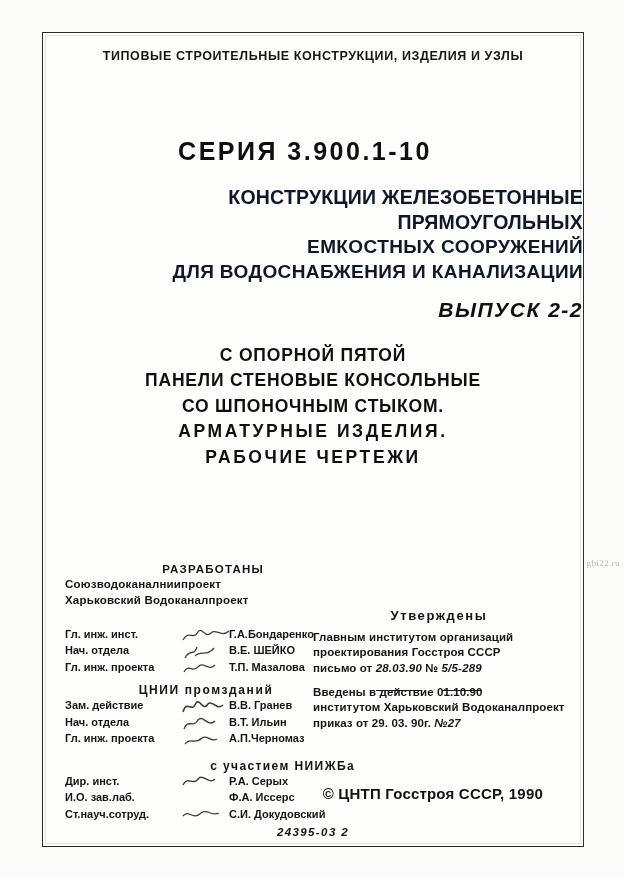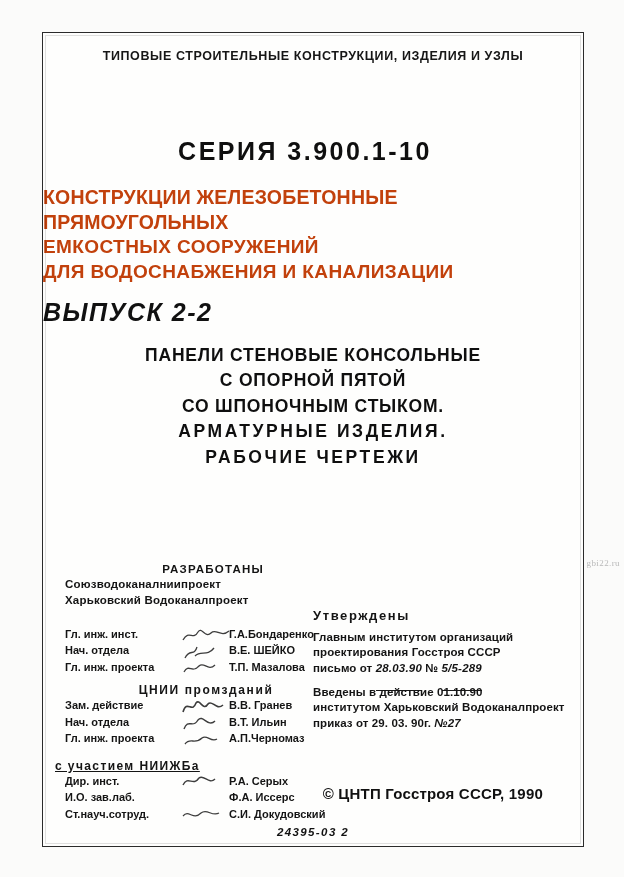--- a/index.html
+++ b/index.html
@@ -73,8 +73,8 @@
     position: absolute;
     top: 152px;
     left: 0; right: 0;
-    text-align: left;
-    color: #c2410c;
+    text-align: right;
+    color: #0f172a;
   }
   .title-block .l1 {
     font-size: 19.5px;

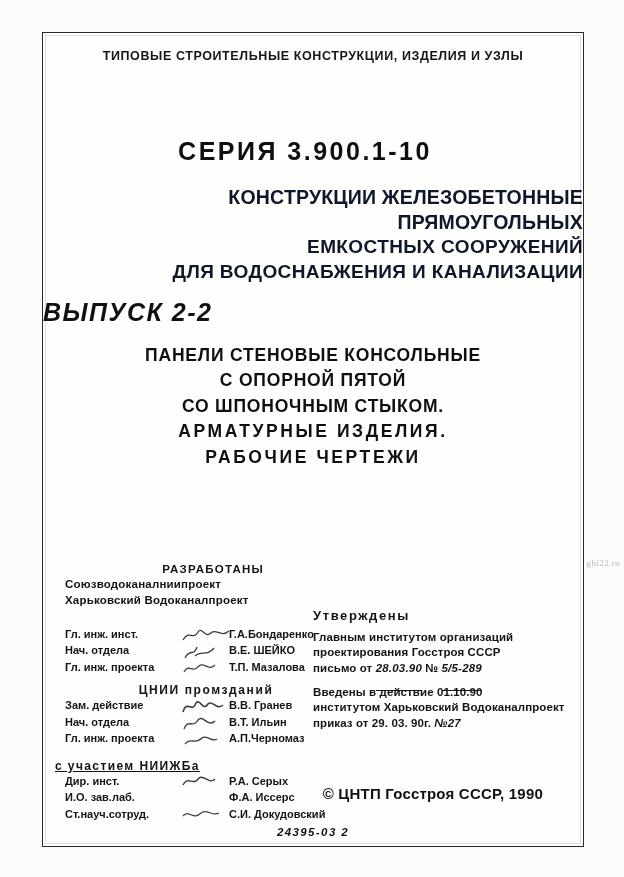--- a/index.html
+++ b/index.html
@@ -94,8 +94,8 @@
     position: absolute;
     top: 265px;
     left: 0; right: 0;
-    text-align: left;
-    font-size: 25px;
+    text-align: right;
+    font-size: 21px;
     font-weight: 700;
     letter-spacing: 1.5px;
     font-style: italic;

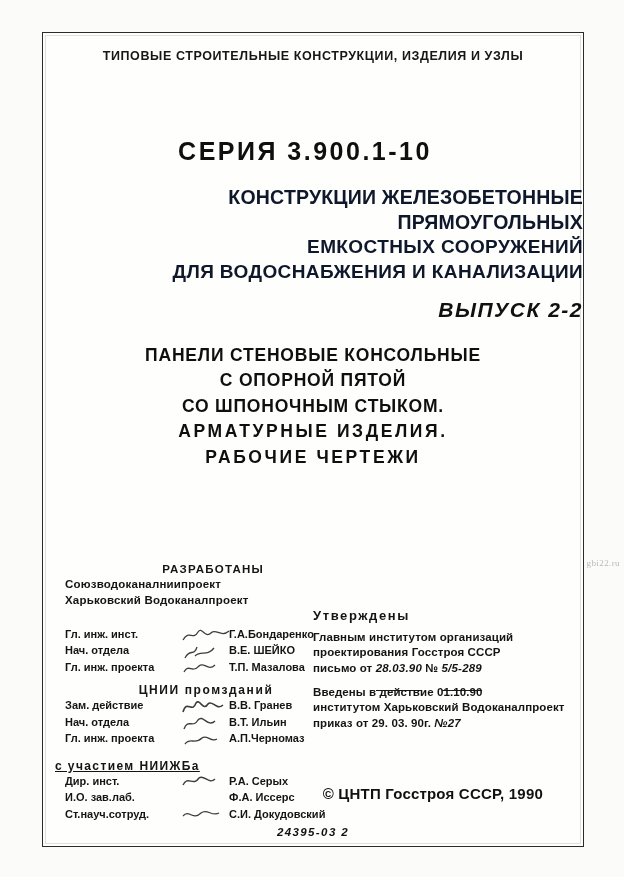--- a/index.html
+++ b/index.html
@@ -274,8 +274,8 @@
       <div class="issue">ВЫПУСК 2-2</div>
 
       <div class="subtitle">
+        <div>С ОПОРНОЙ ПЯТОЙ</div>
         <div>ПАНЕЛИ СТЕНОВЫЕ КОНСОЛЬНЫЕ</div>
-        <div>С ОПОРНОЙ ПЯТОЙ</div>
         <div>СО ШПОНОЧНЫМ СТЫКОМ.</div>
         <div class="wide">АРМАТУРНЫЕ  ИЗДЕЛИЯ.</div>
         <div class="wide">РАБОЧИЕ  ЧЕРТЕЖИ</div>

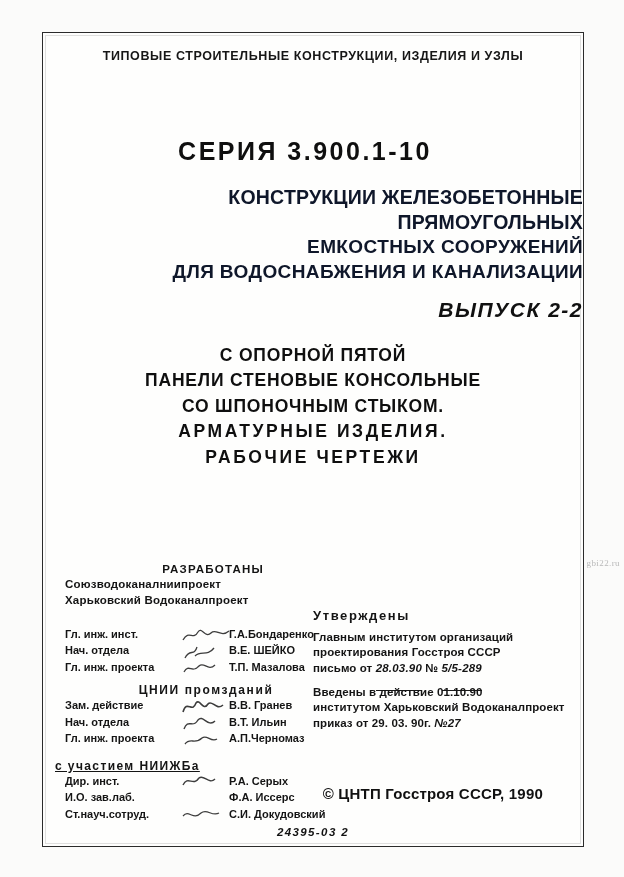--- a/index.html
+++ b/index.html
@@ -204,7 +204,7 @@
     line-height: 1.36;
   }
   .approve .head {
-    text-align: left;
+    text-align: center;
     letter-spacing: 1.6px;
     font-size: 13px;
     margin-bottom: 5px;

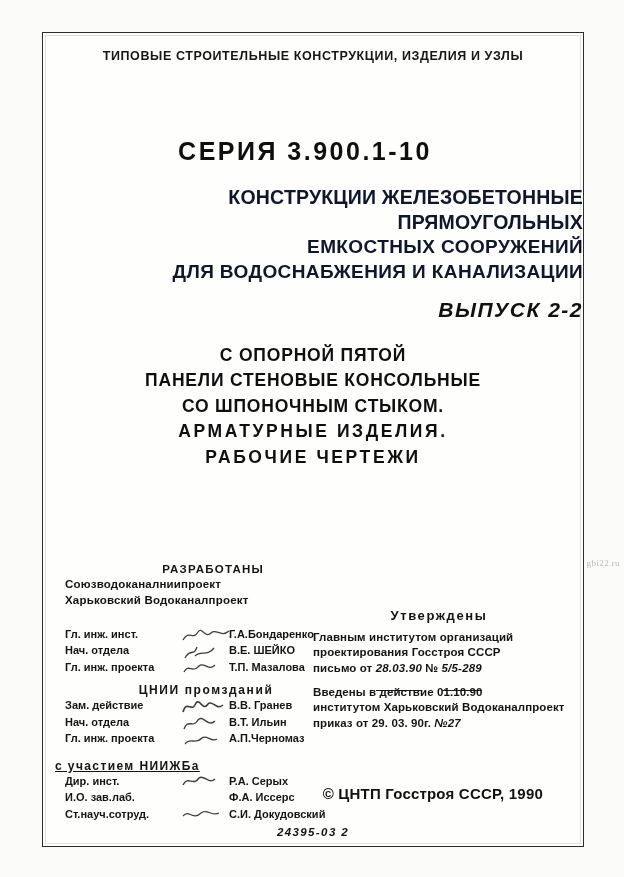--- a/index.html
+++ b/index.html
@@ -174,11 +174,10 @@
   }
   .with-part {
     margin-top: 12px;
-    text-align: left;
+    text-align: right;
     letter-spacing: 1.4px;
     font-size: 12px;
     margin-left: -10px;
-    text-decoration: underline;
   }
 
   

